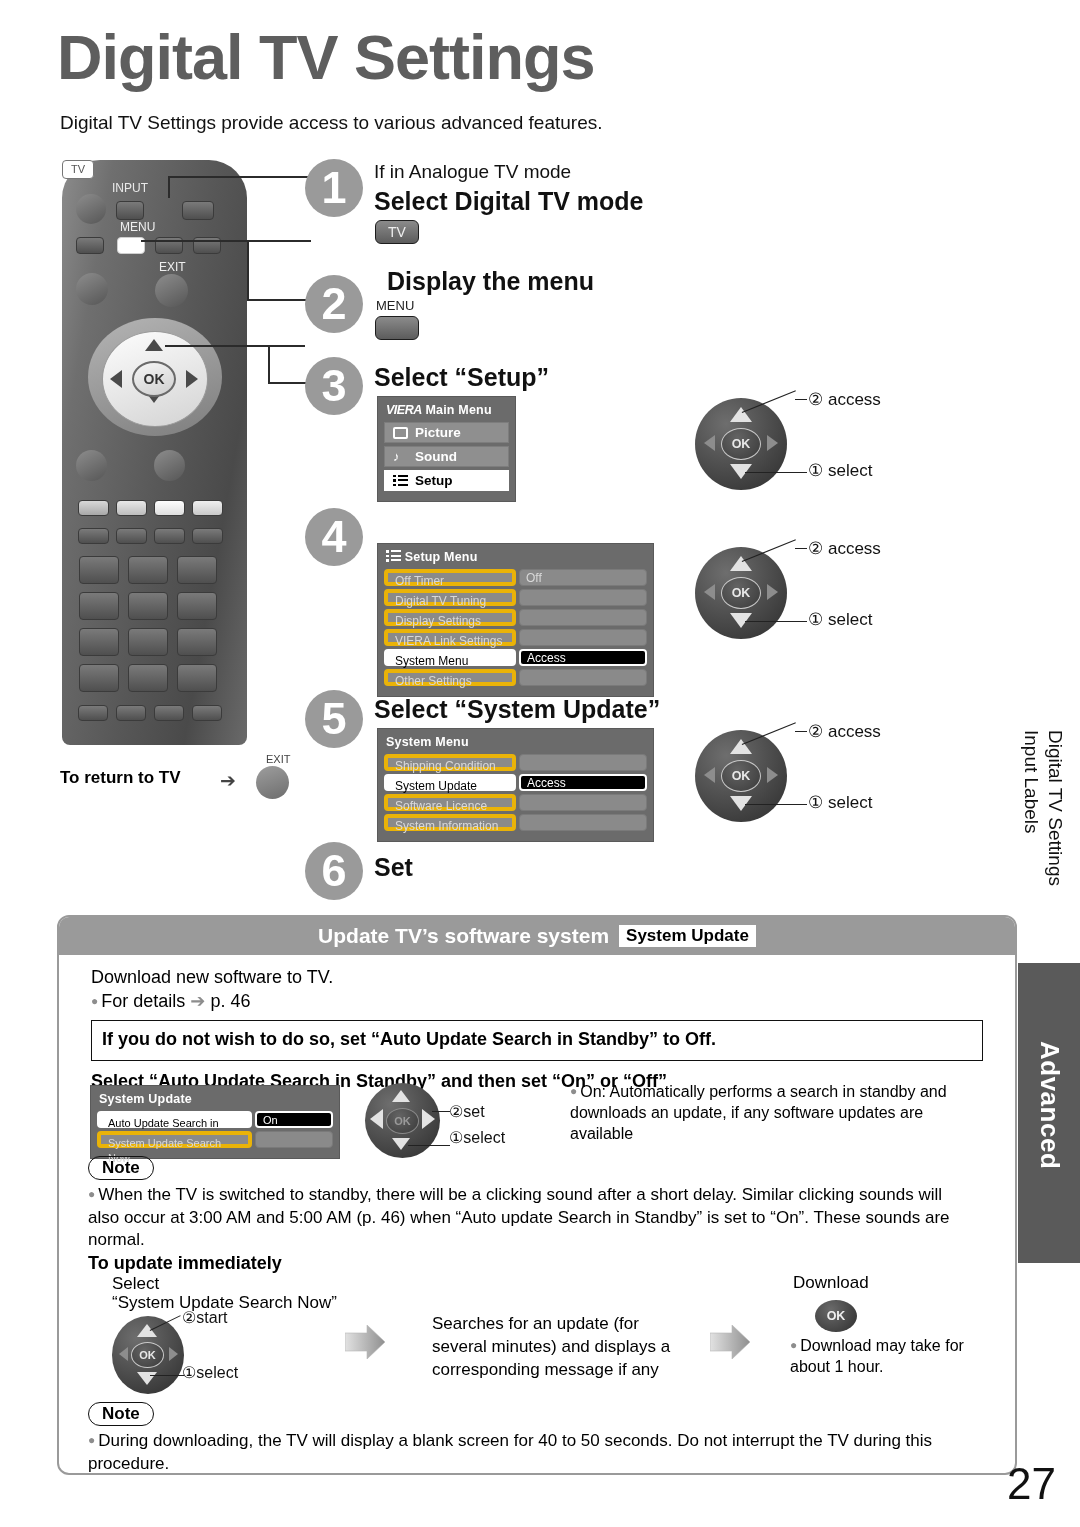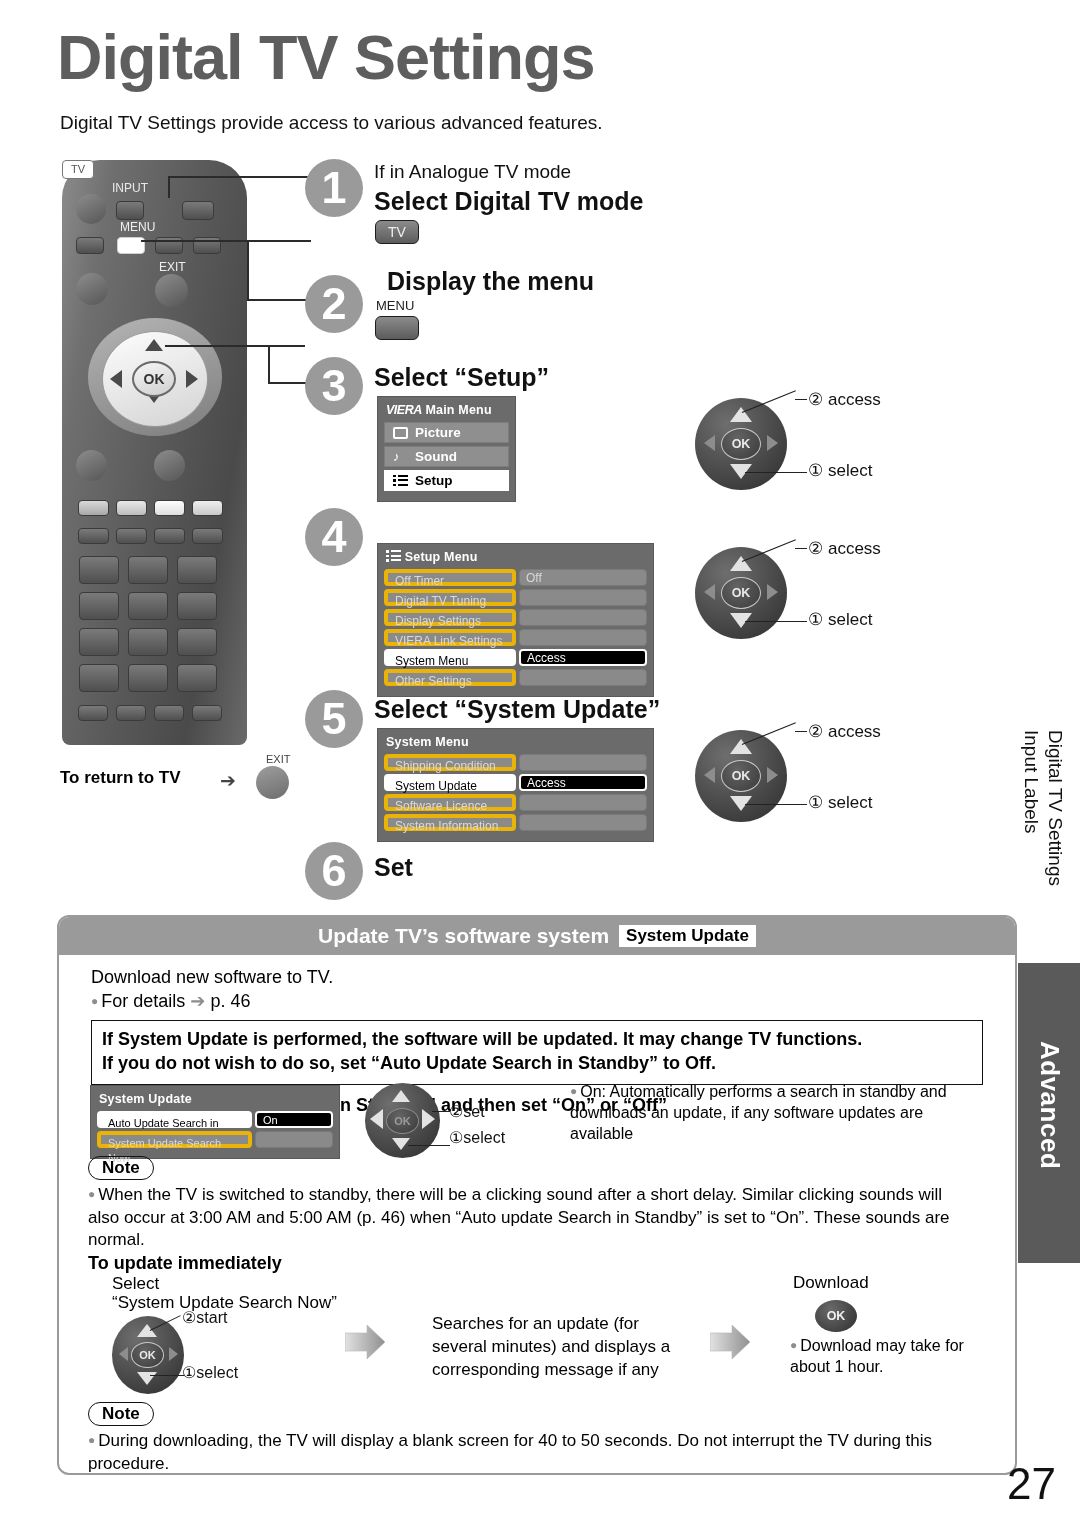--- a/index.html
+++ b/index.html
@@ -382,7 +382,6 @@
       </div>
 
       <div id="warnbox">
-        <div>If System Update is performed, the software will be updated. It may change TV functions.</div>
         <div>If you do not wish to do so, set “Auto Update Search in Standby” to Off.</div>
       </div>
 

